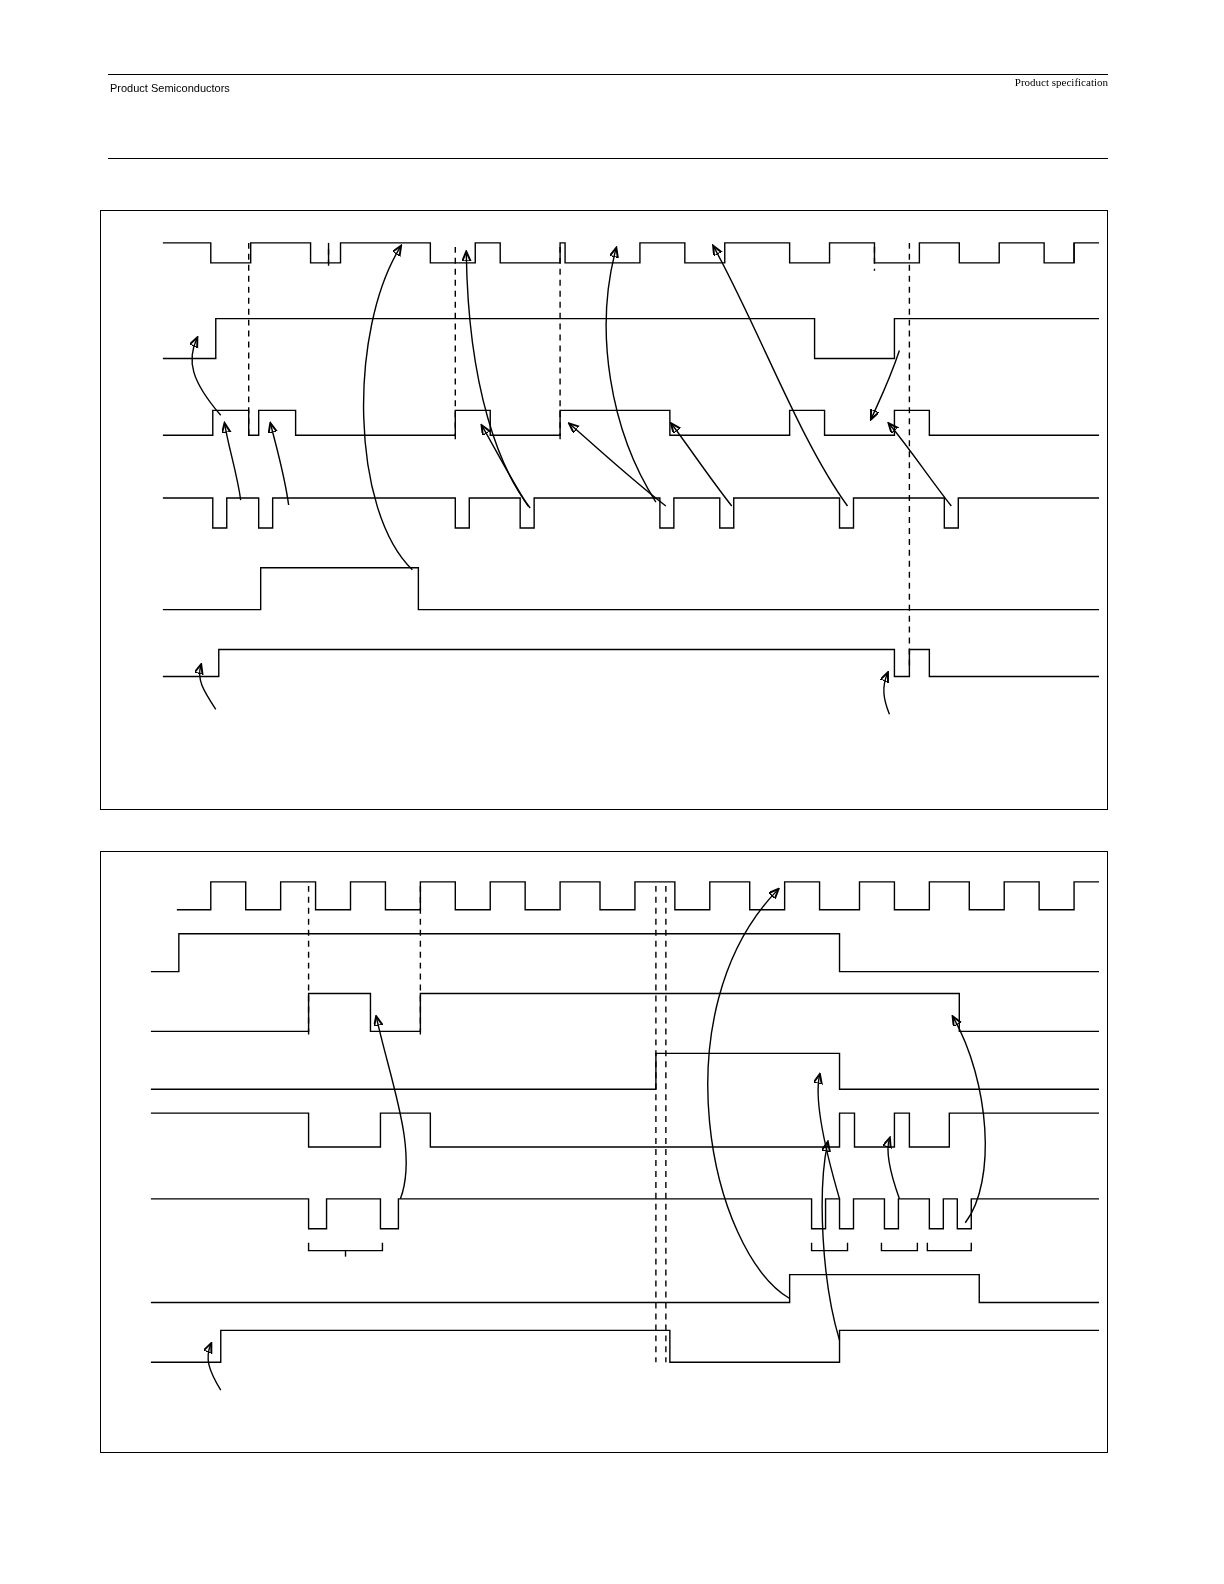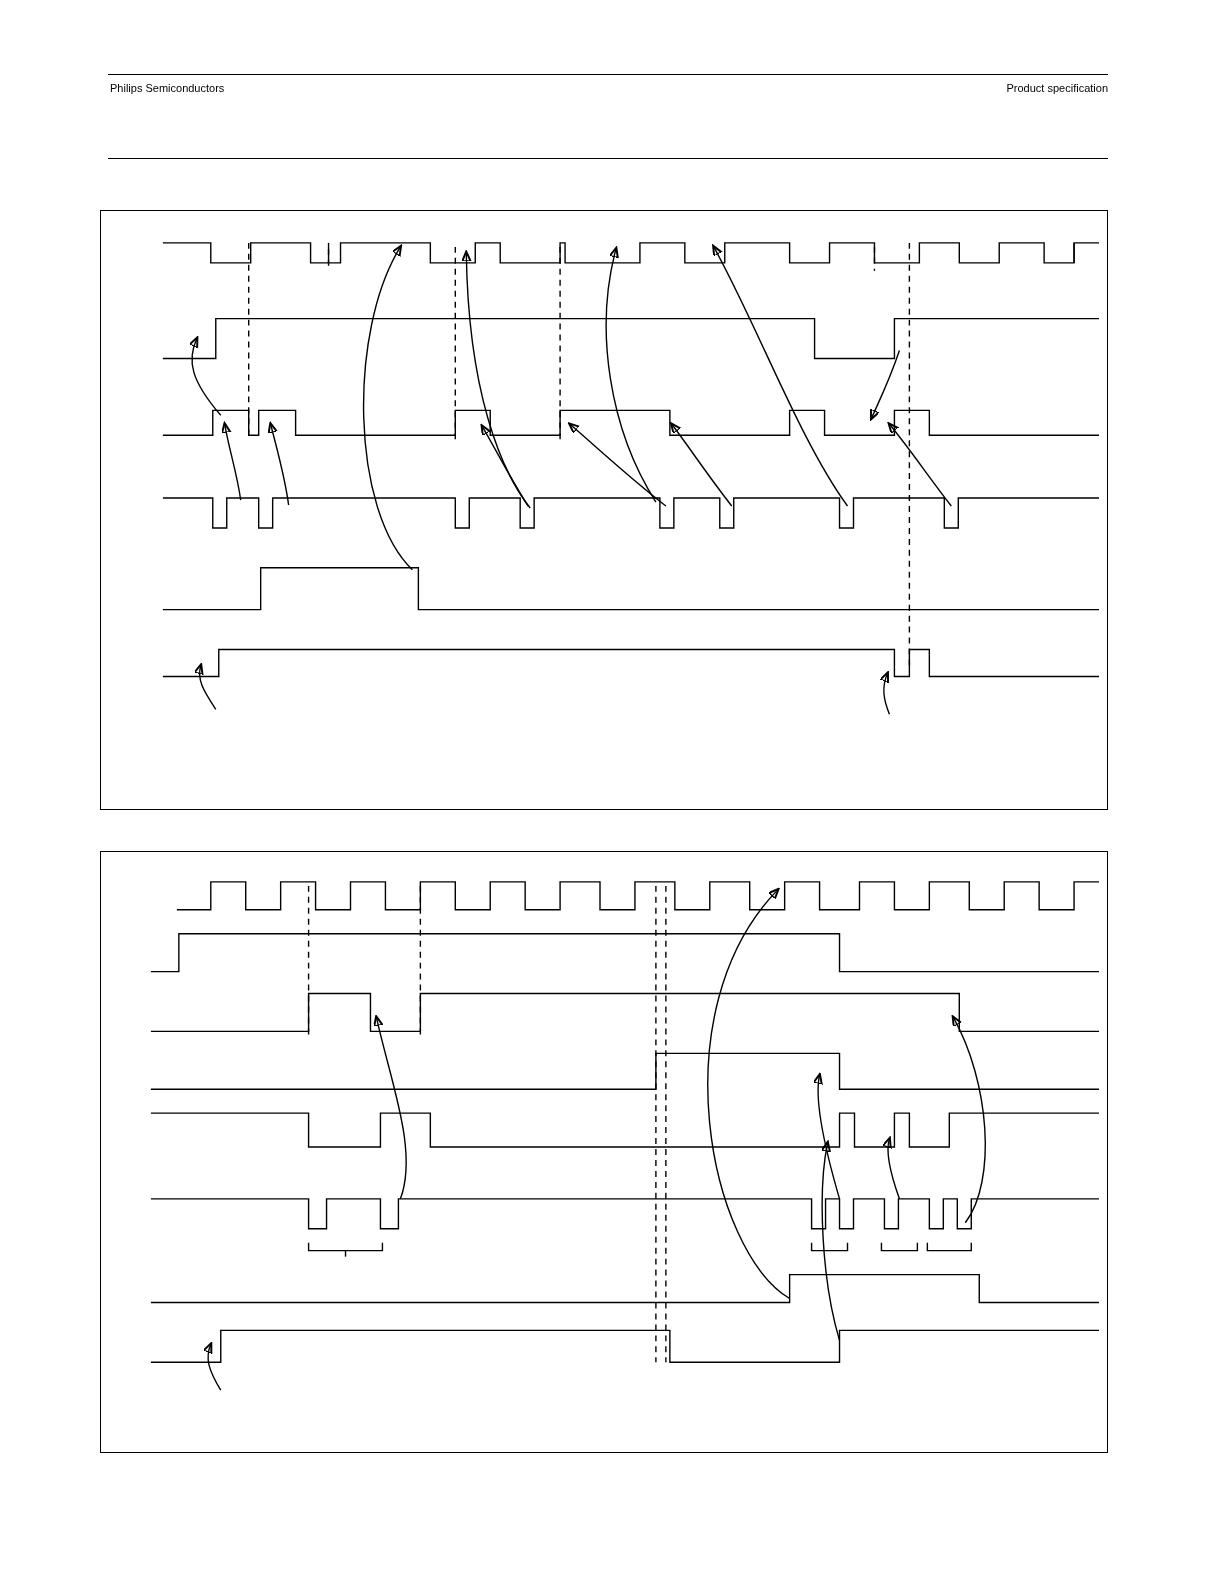--- a/index.html
+++ b/index.html
@@ -116,7 +116,7 @@
   <div class="rule rule-top"></div>
   <div class="rule rule-bottom"></div>
 
-  <div class="header-text" id="hdr-left">Philips Semiconductors</div>
+  <div class="header-text" id="hdr-left">Product Semiconductors</div>
   <div class="header-text" id="hdr-right">Product specification</div>
   <div class="header-text" id="hdr-title"></div>
   <div class="header-text" id="hdr-sub"></div>

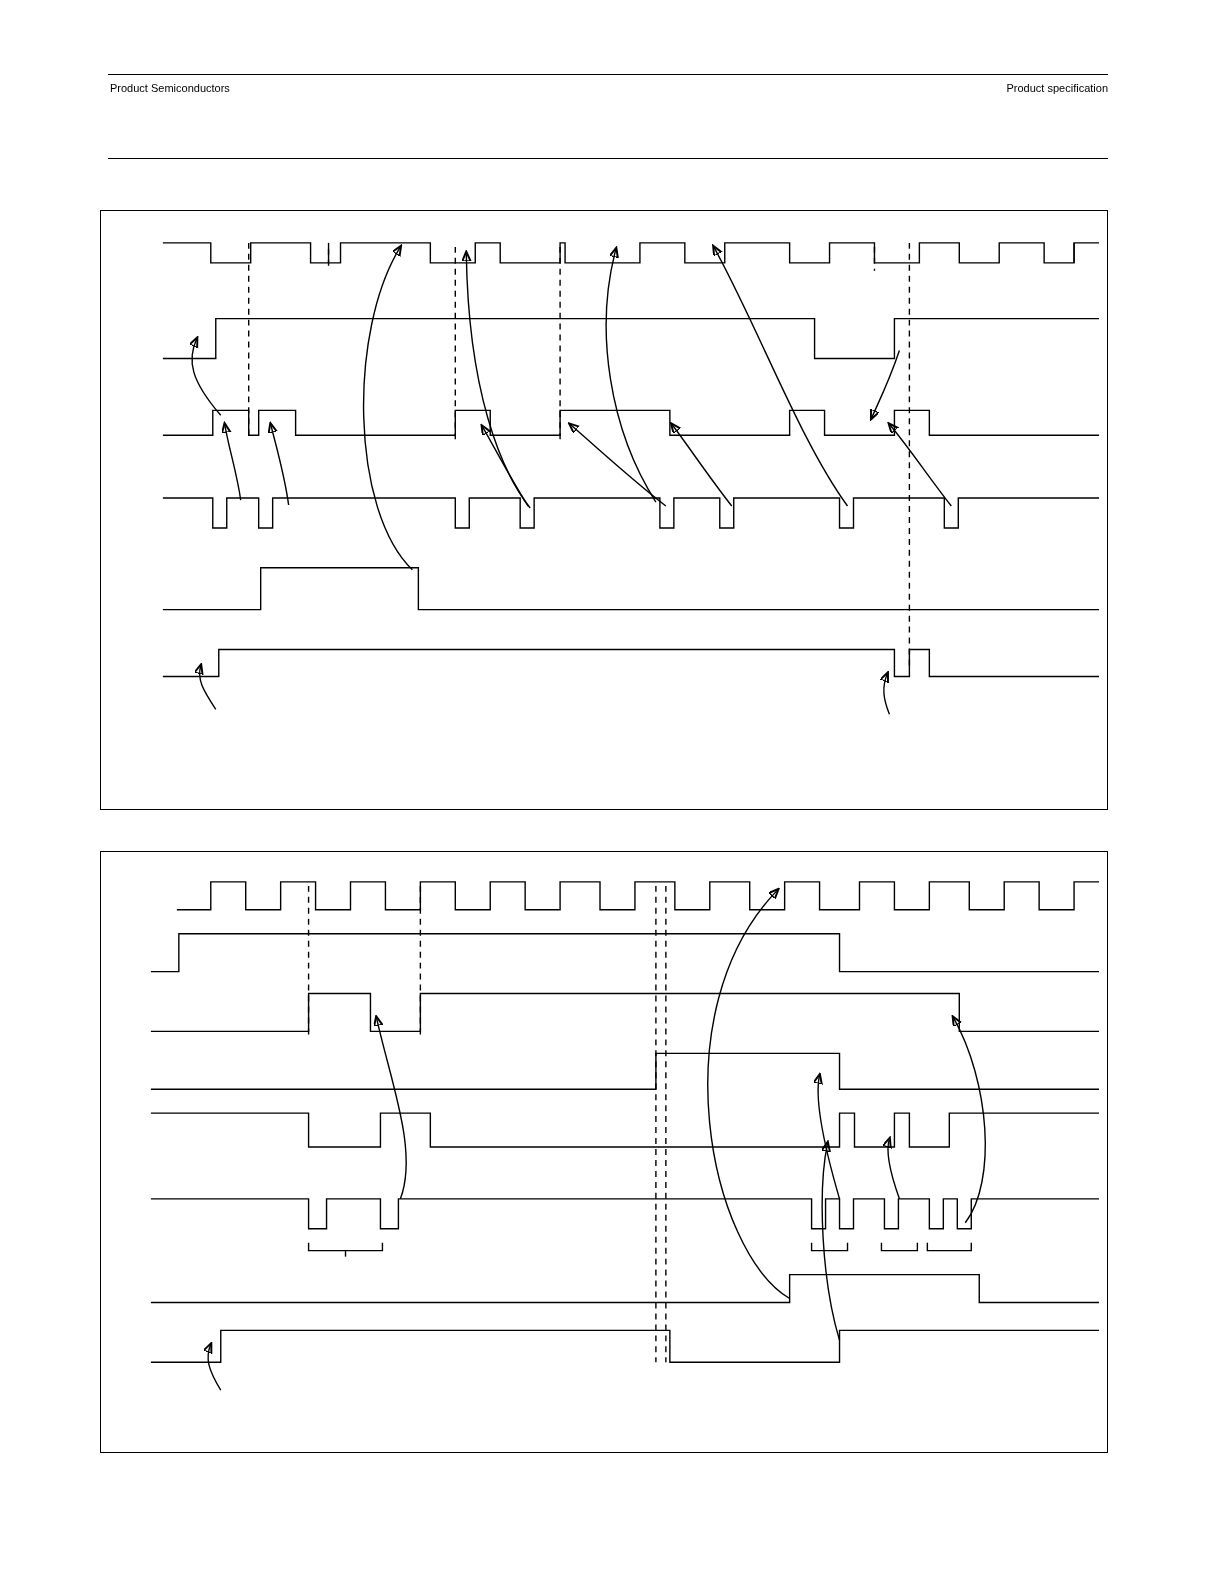--- a/index.html
+++ b/index.html
@@ -40,7 +40,7 @@
     white-space: pre;
   }
   #hdr-left  { left: 110px; top: 82px; }
-  #hdr-right { right: 116px; top: 82px; text-align: right; }
+  #hdr-right { right: 116px; top: 76px; text-align: right; font-family: Liberation Serif, serif; }
   #hdr-title { left: 110px; top: 122px; font-weight: bold; font-size: 13px; }
   #hdr-sub   { right: 116px; top: 122px; font-size: 11px; }
 

